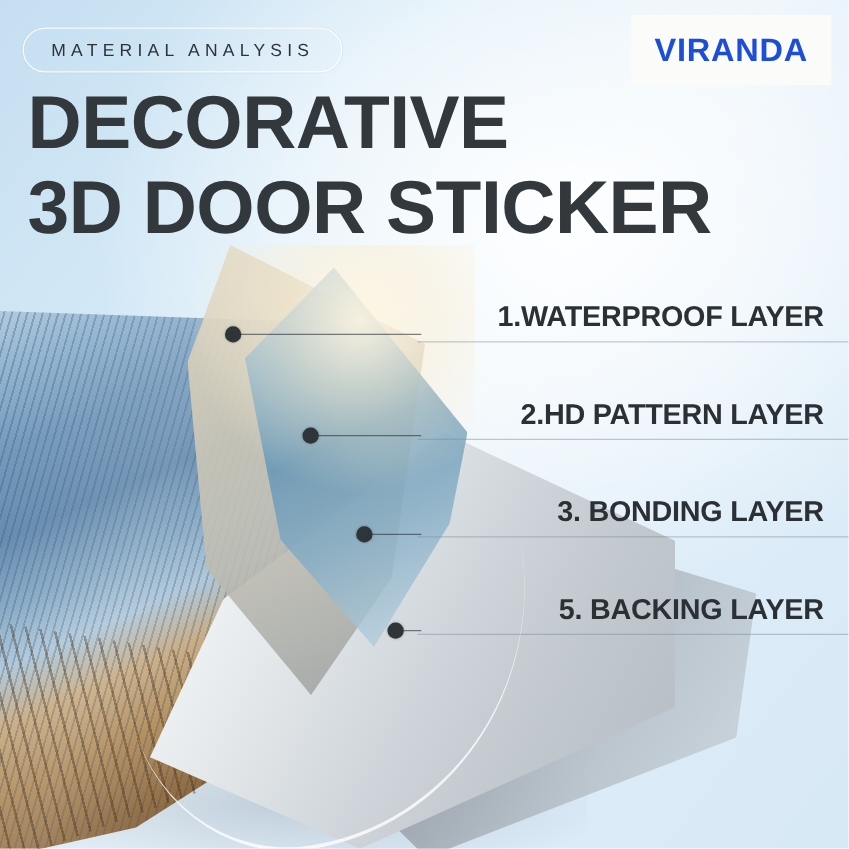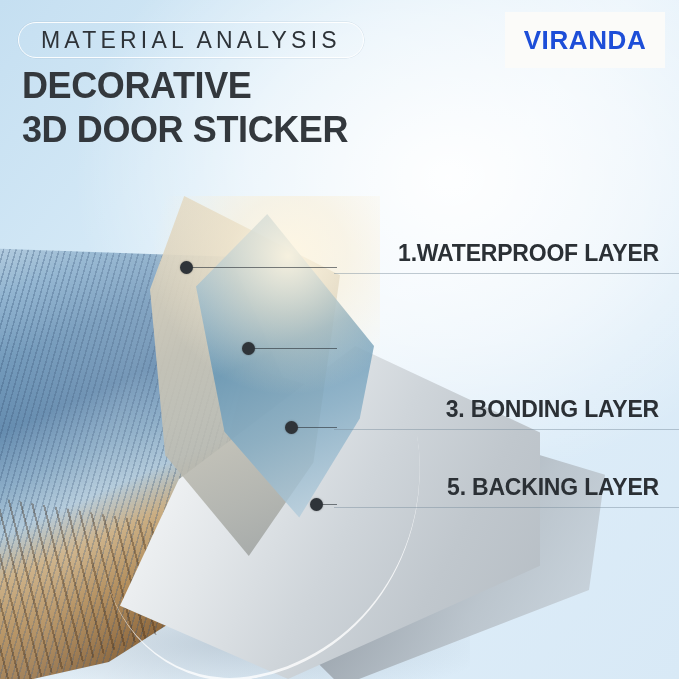--- a/index.html
+++ b/index.html
@@ -31,7 +31,7 @@
     border: 1.4px solid rgba(255,255,255,0.92);
     border-radius: 20px;
     box-shadow: 0 0 0 0.5px rgba(150,175,195,0.35);
-    font-size: 23px;
+    font-size: 14px;
     letter-spacing: 4.2px;
     color: #2e3338;
     white-space: nowrap;

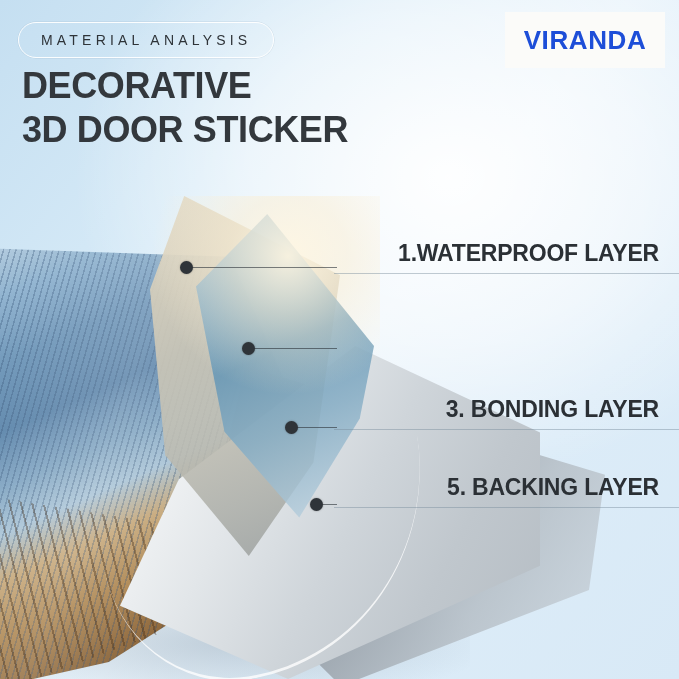--- a/index.html
+++ b/index.html
@@ -46,7 +46,7 @@
   }
   .title-line {
     display: block;
-    font-size: 36px;
+    font-size: 60px;
     font-weight: bold;
     color: #33383d;
     letter-spacing: -0.4px;

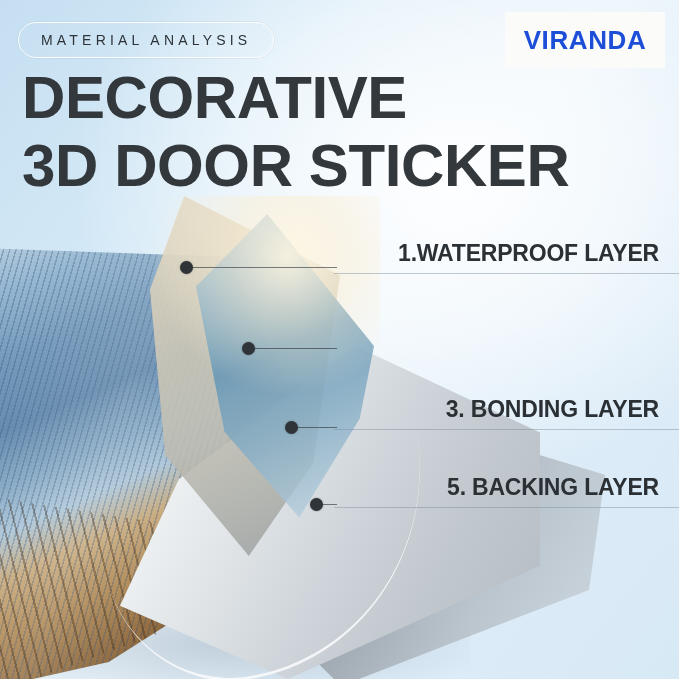--- a/index.html
+++ b/index.html
@@ -298,6 +298,7 @@
   </div>
 
   <div class="label" id="label-1">1.WATERPROOF LAYER</div>
+  <div class="label" id="label-2">2.HD PATTERN LAYER</div>
   <div class="label" id="label-3">3. BONDING LAYER</div>
   <div class="label" id="label-4">5. BACKING LAYER</div>
 

